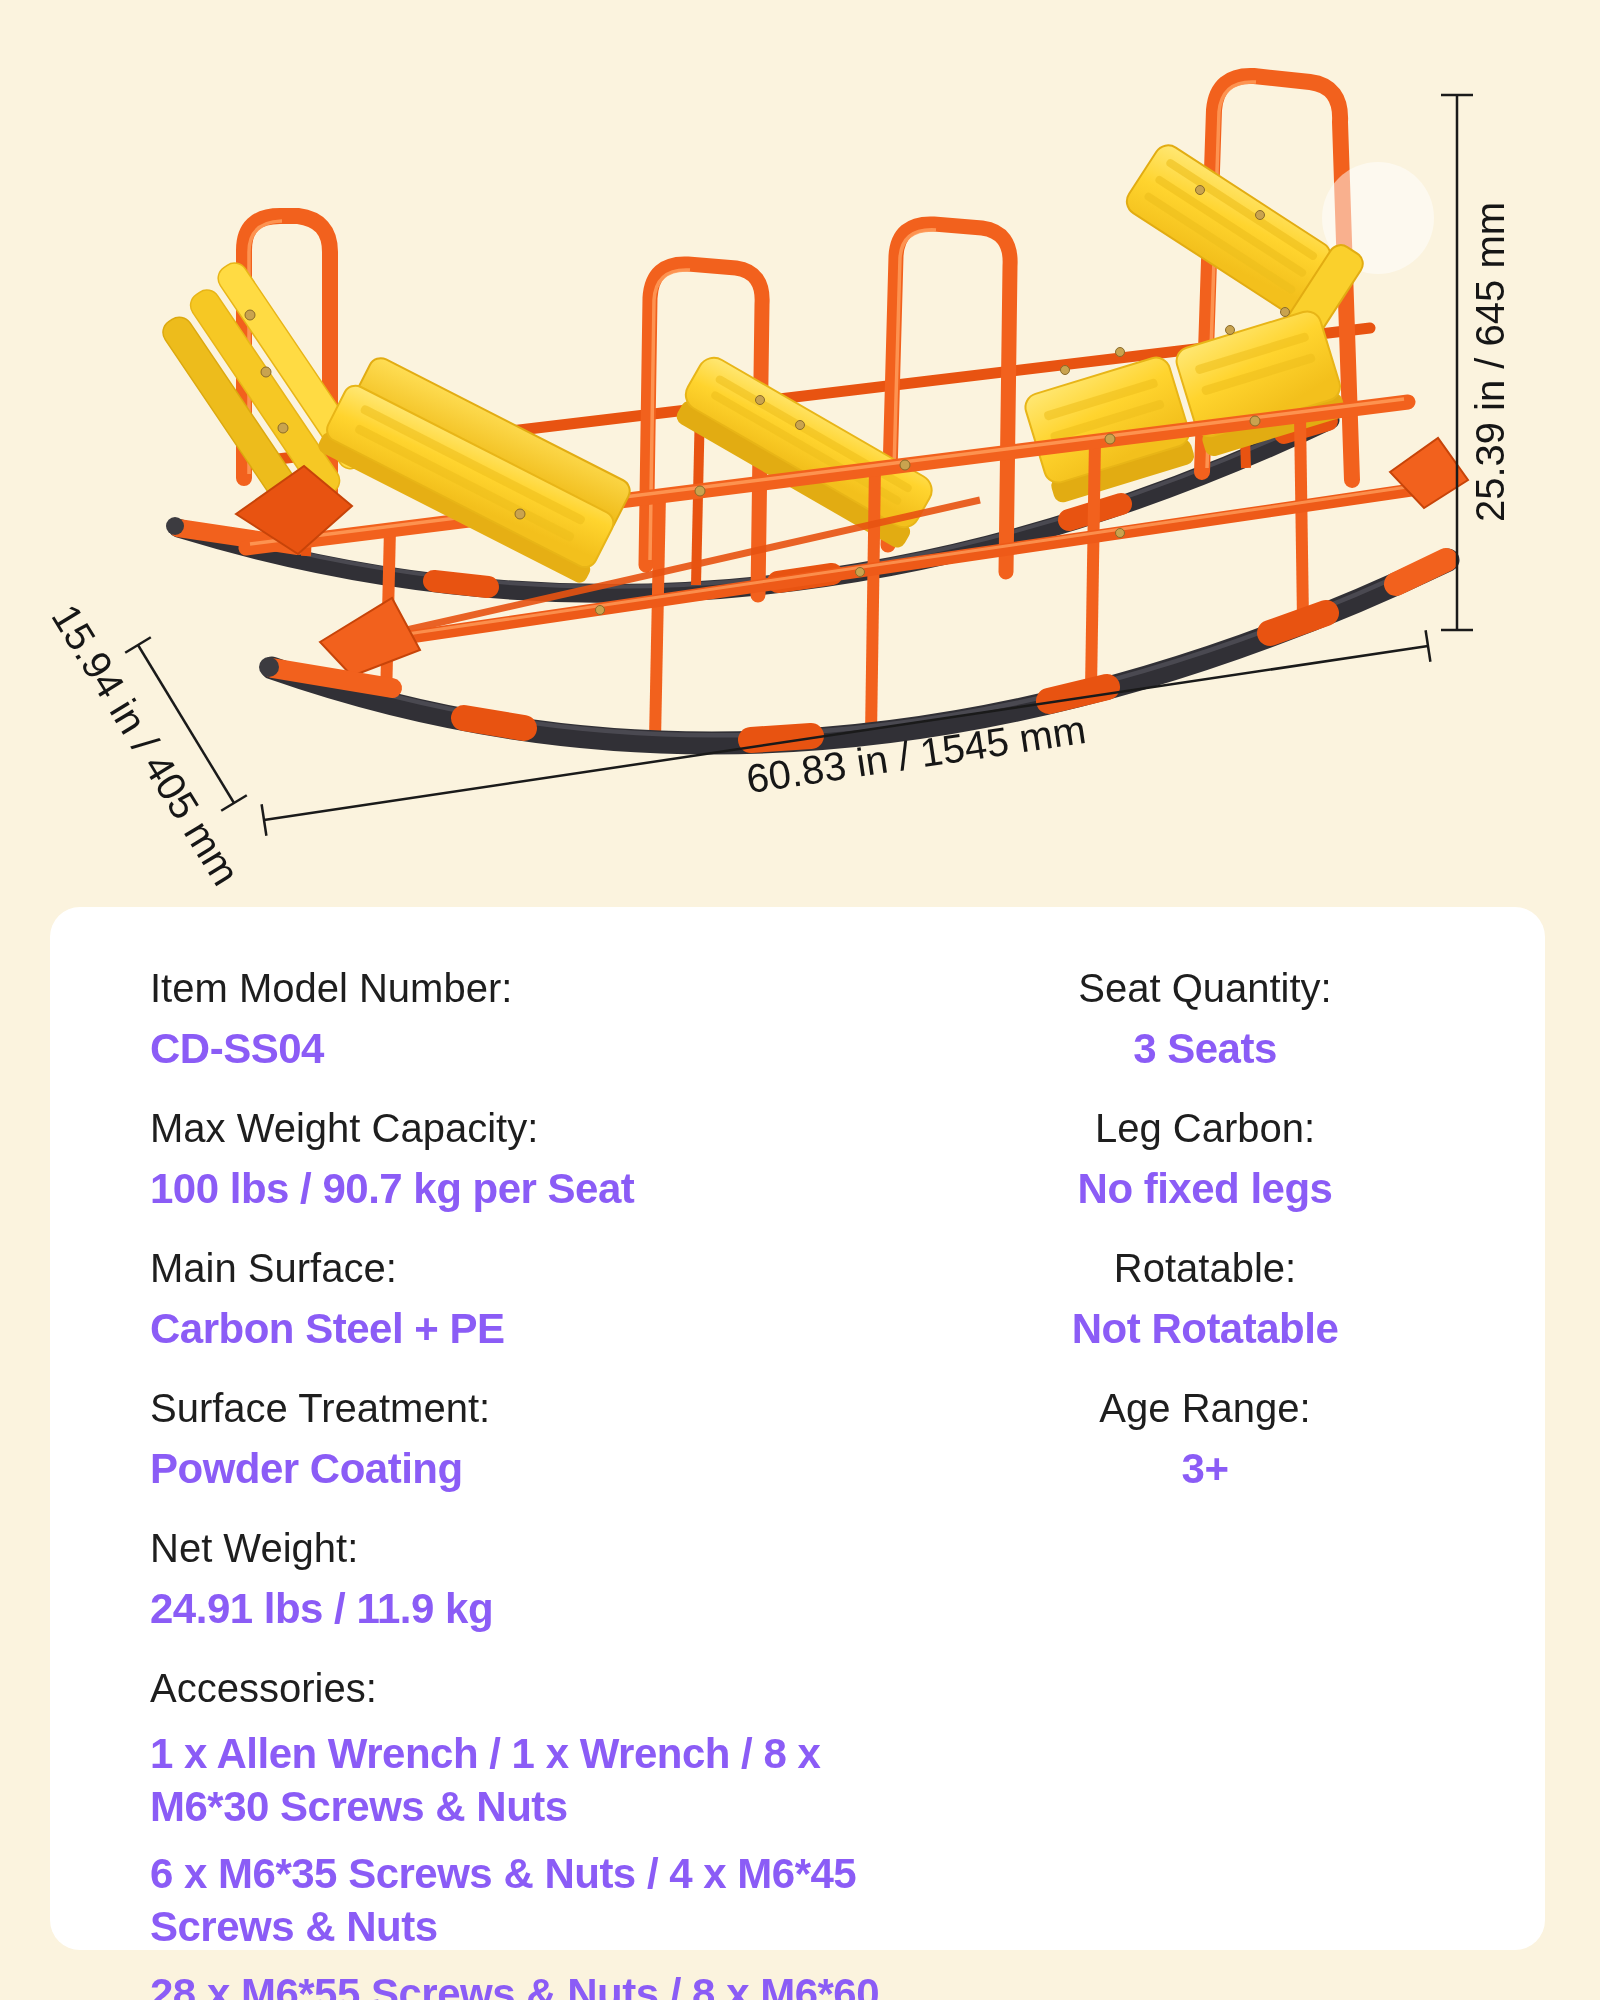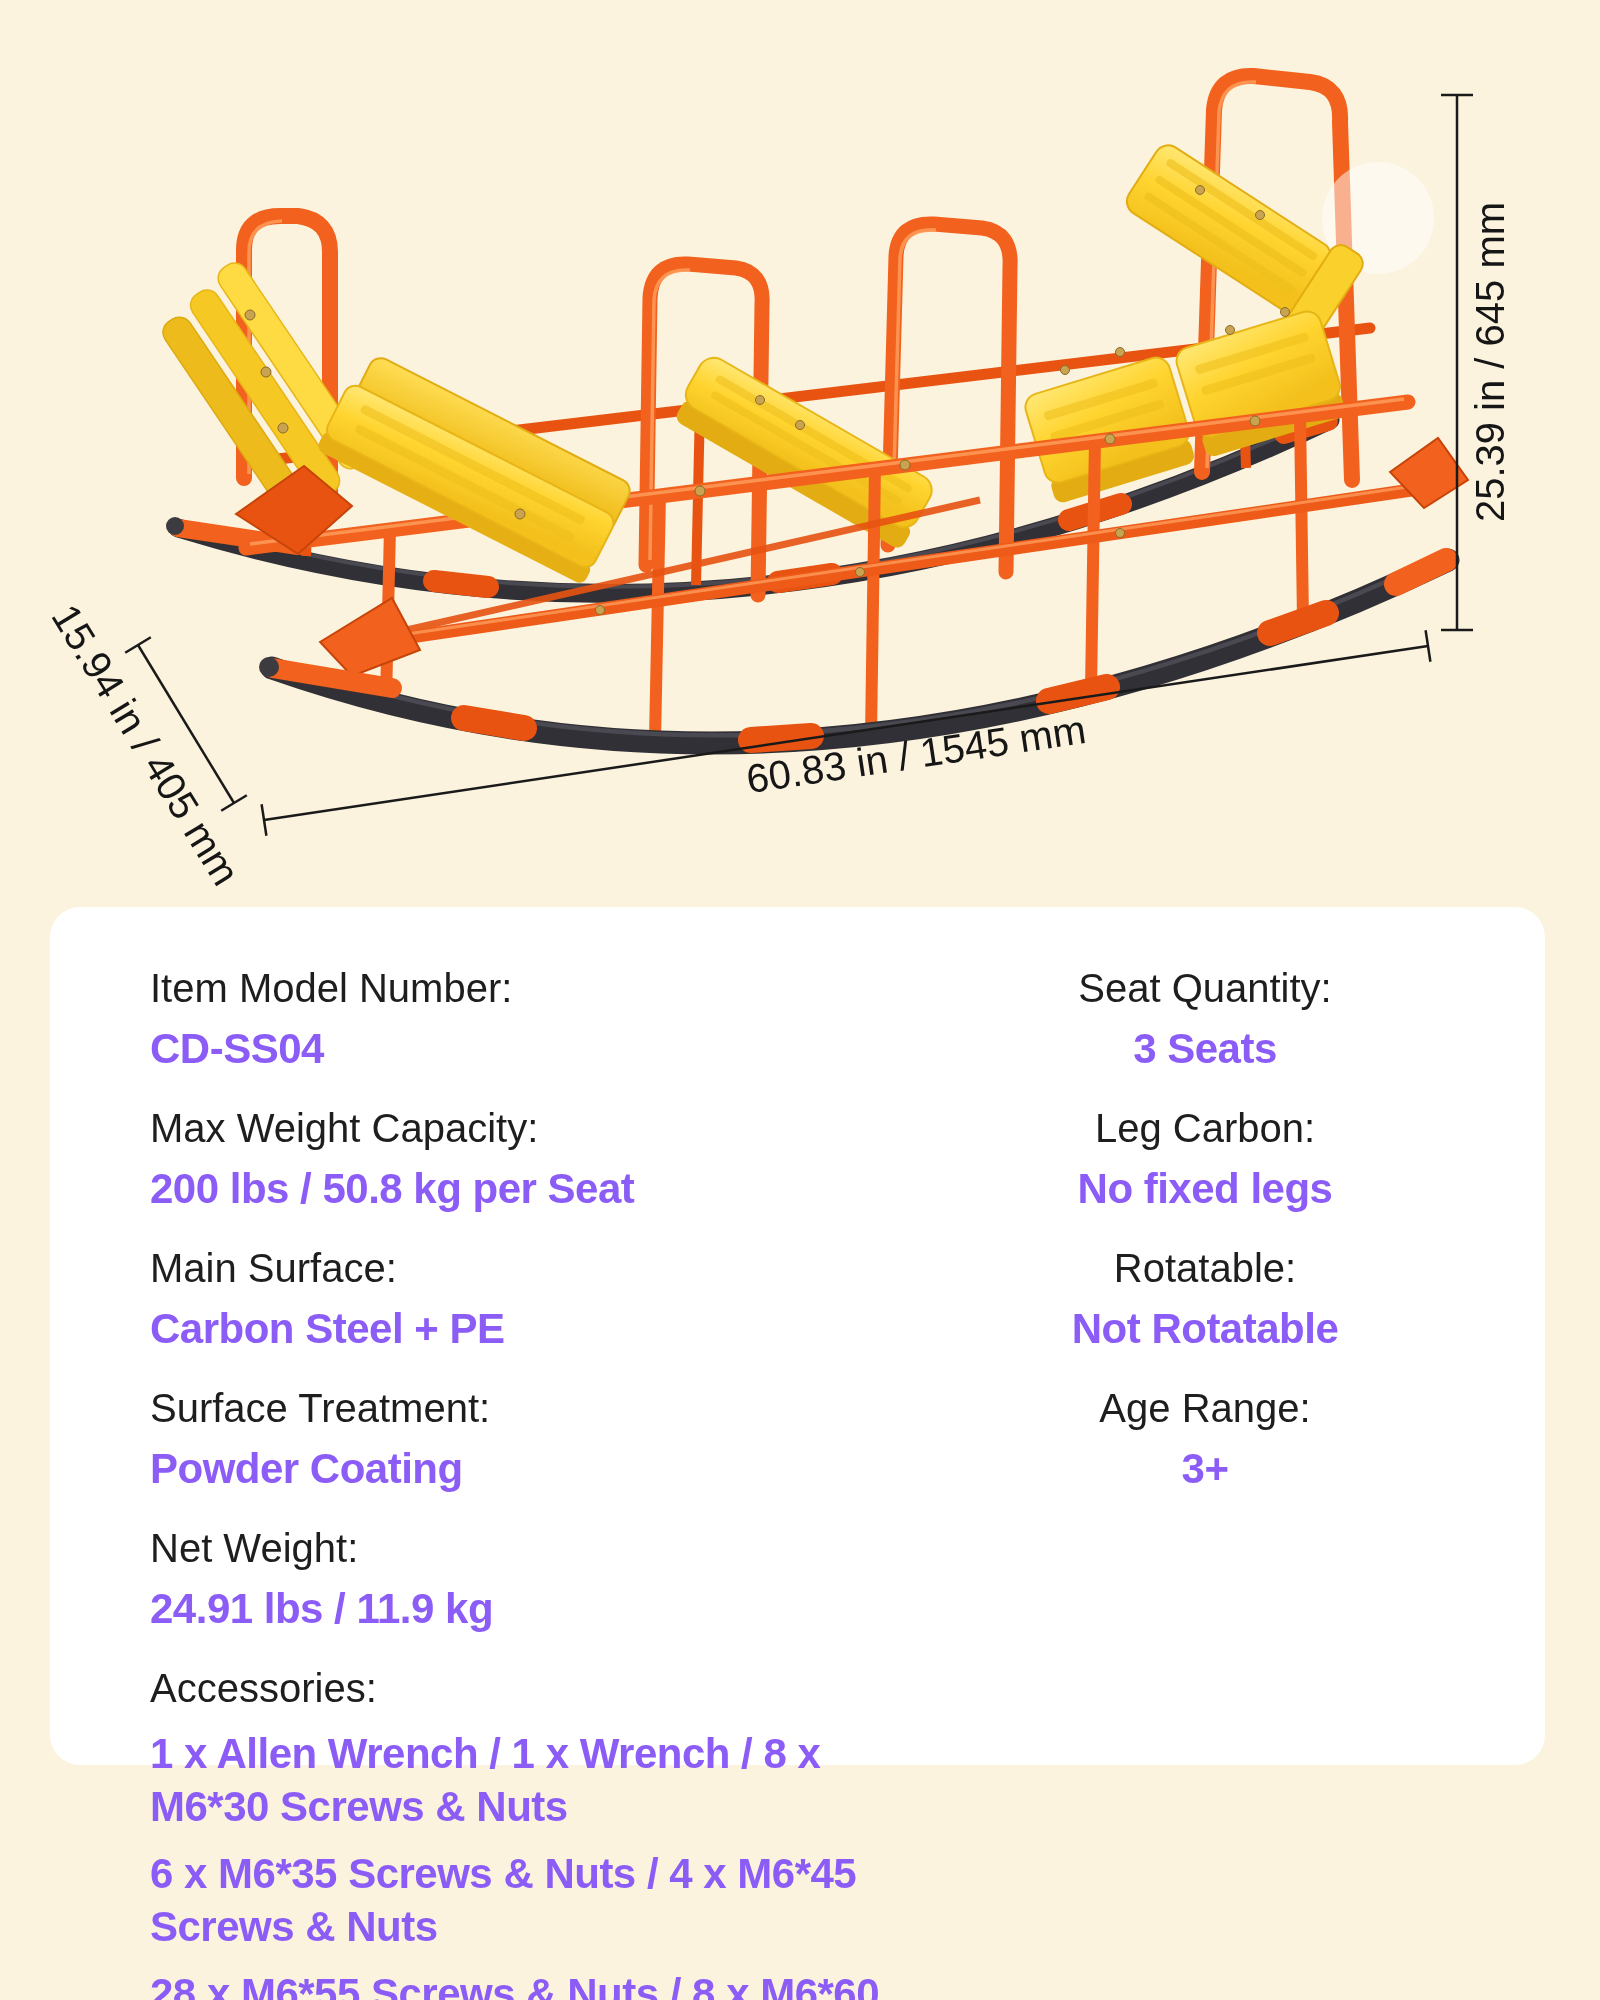--- a/index.html
+++ b/index.html
@@ -13,7 +13,7 @@
   .hero svg{display:block;}
   .dim-text{font-size:40px;fill:#161616;letter-spacing:0px;}
   .card{
-    position:absolute;left:50px;top:907px;width:1495px;height:858px;
+    position:absolute;left:50px;top:907px;width:1495px;height:1043px;
     background:#FFFFFF;border-radius:30px;
   }
   .col{position:absolute;top:56px;}

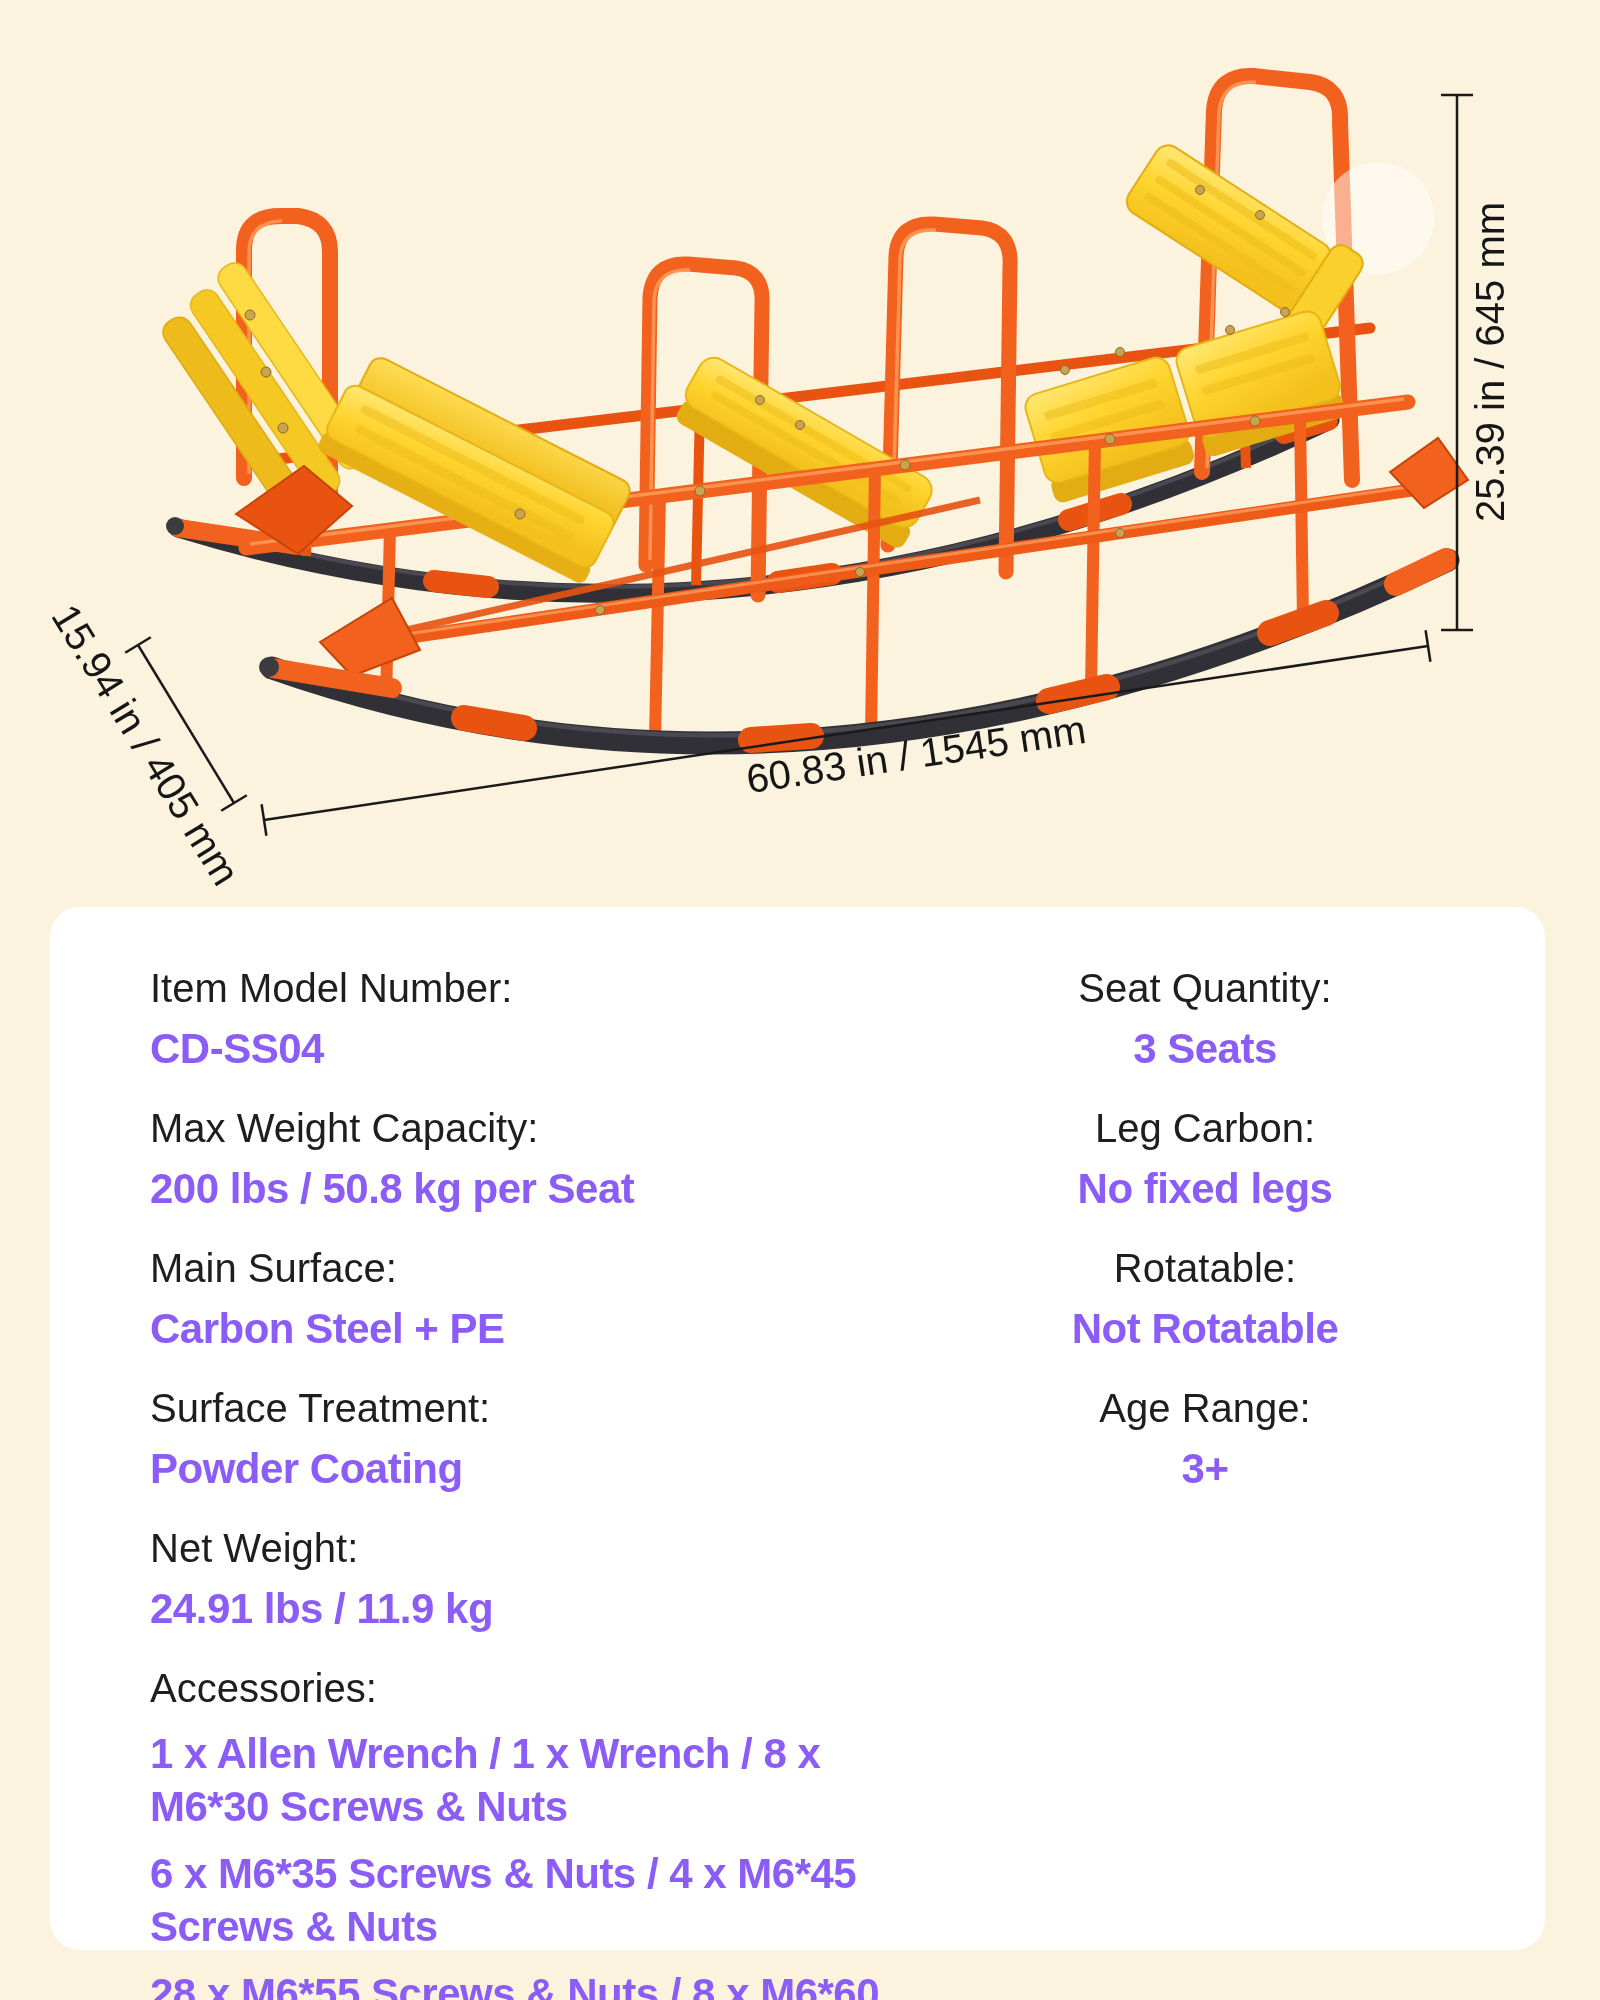--- a/index.html
+++ b/index.html
@@ -205,7 +205,7 @@
     </div>
     <div class="spec">
       <div class="spec-label">Max Weight Capacity:</div>
-      <div class="spec-value">200 lbs / 50.8 kg per Seat</div>
+      <div class="spec-value">100 lbs / 90.7 kg per Seat</div>
     </div>
     <div class="spec">
       <div class="spec-label">Main Surface:</div>

